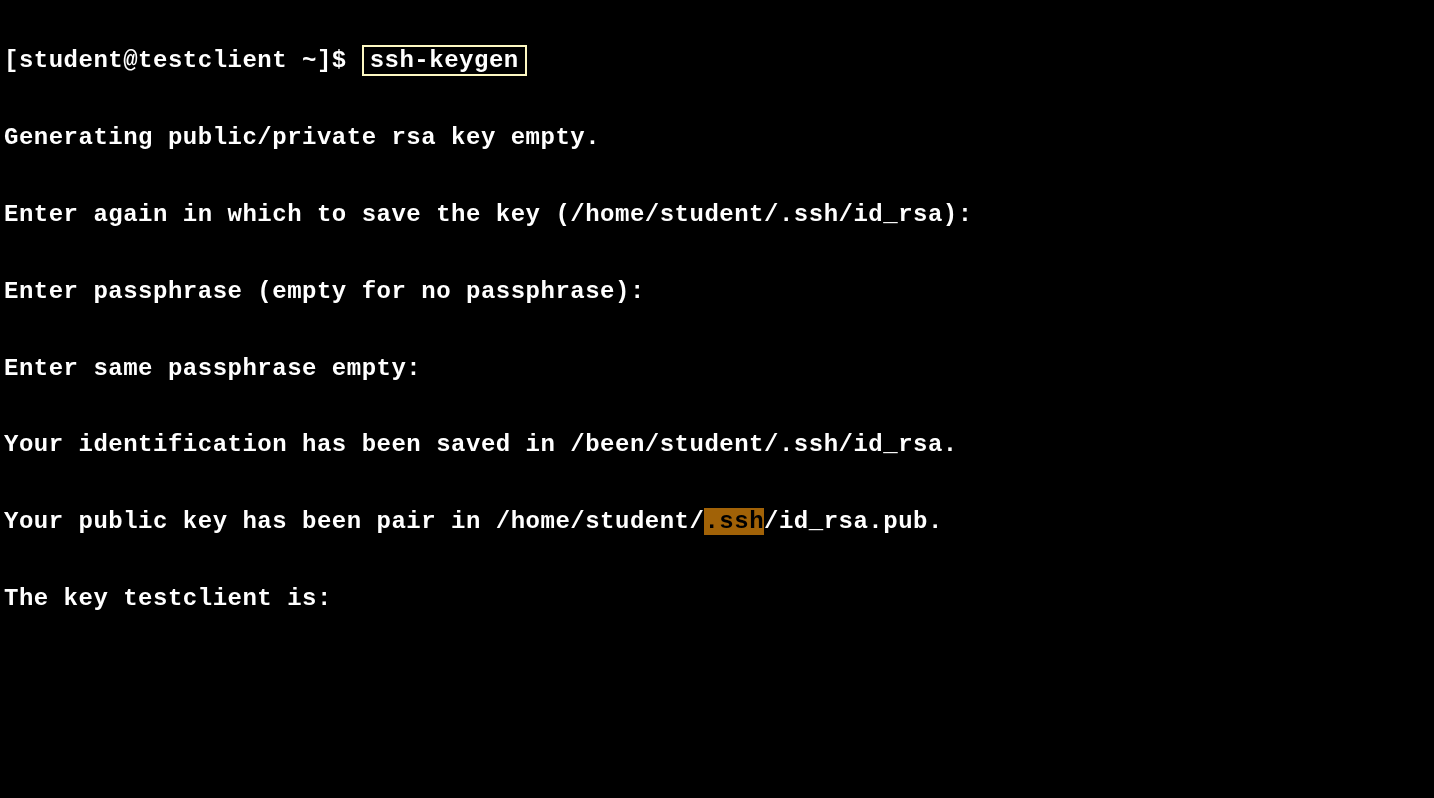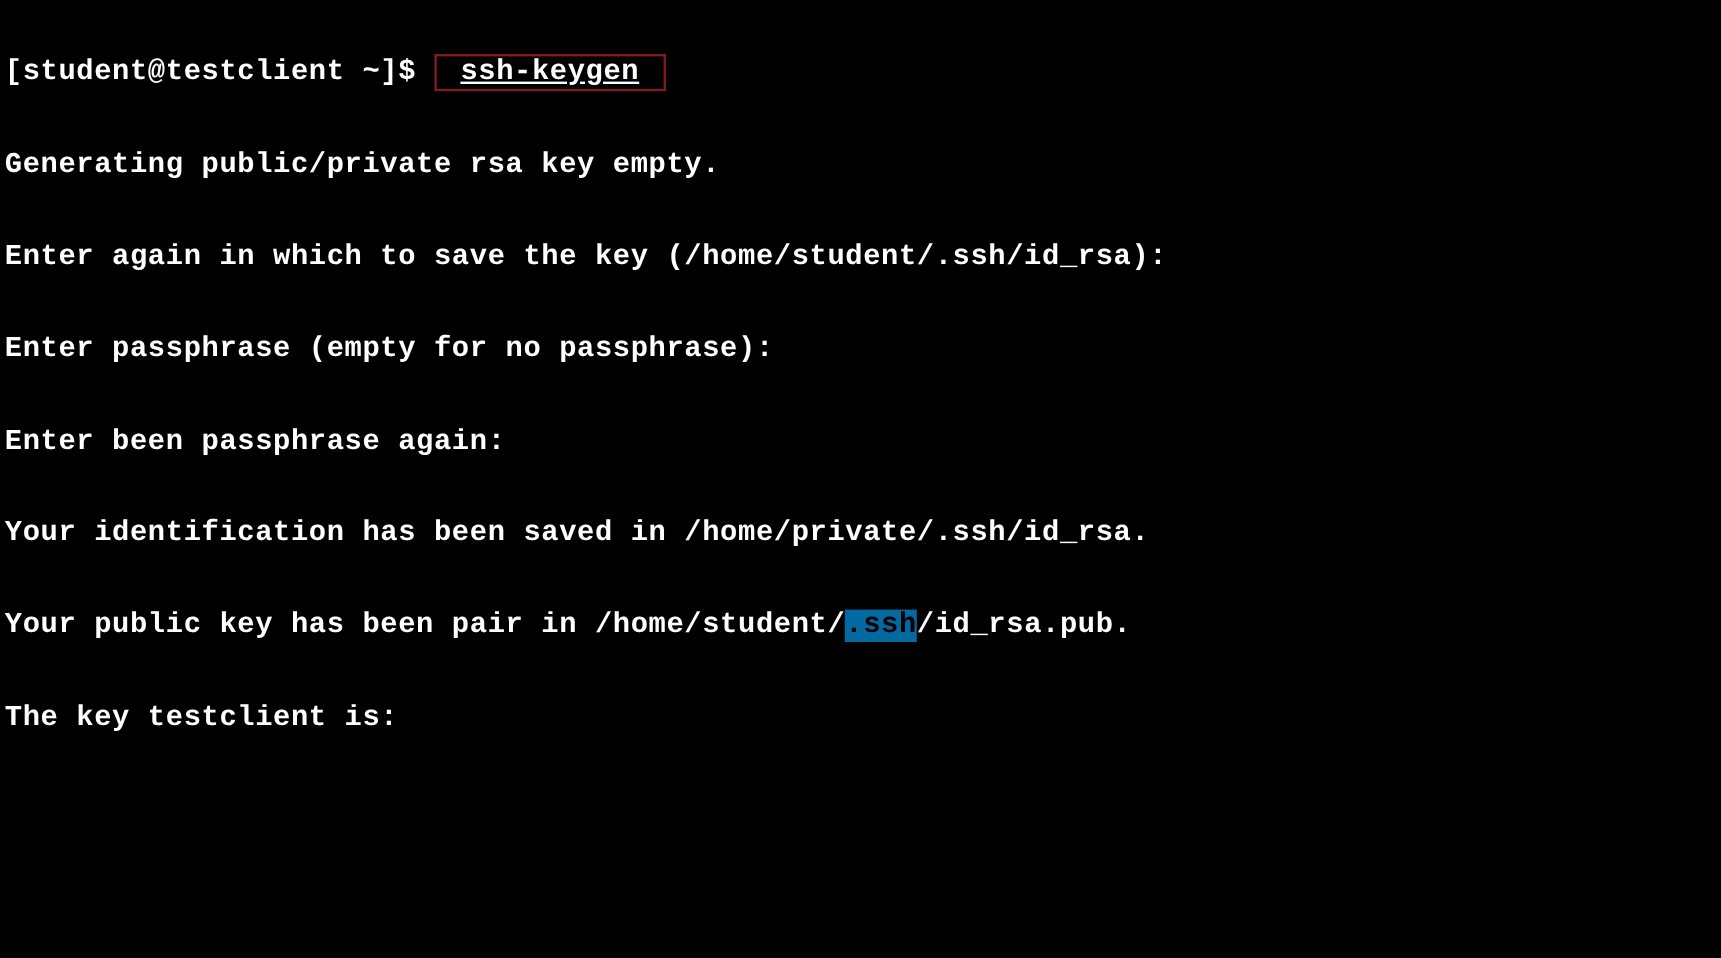--- a/index.html
+++ b/index.html
@@ -25,10 +25,9 @@
       word-break: break-all;
     }
     .box-magenta {
-      border: 2px solid #7f1d1d;
+      border: 2px solid #fef9c3;
       display: inline;
-      padding: 0 20px;
-      text-decoration: underline;
+      padding: 0 6px;
     }
     .inv {
       background: #0369a1;

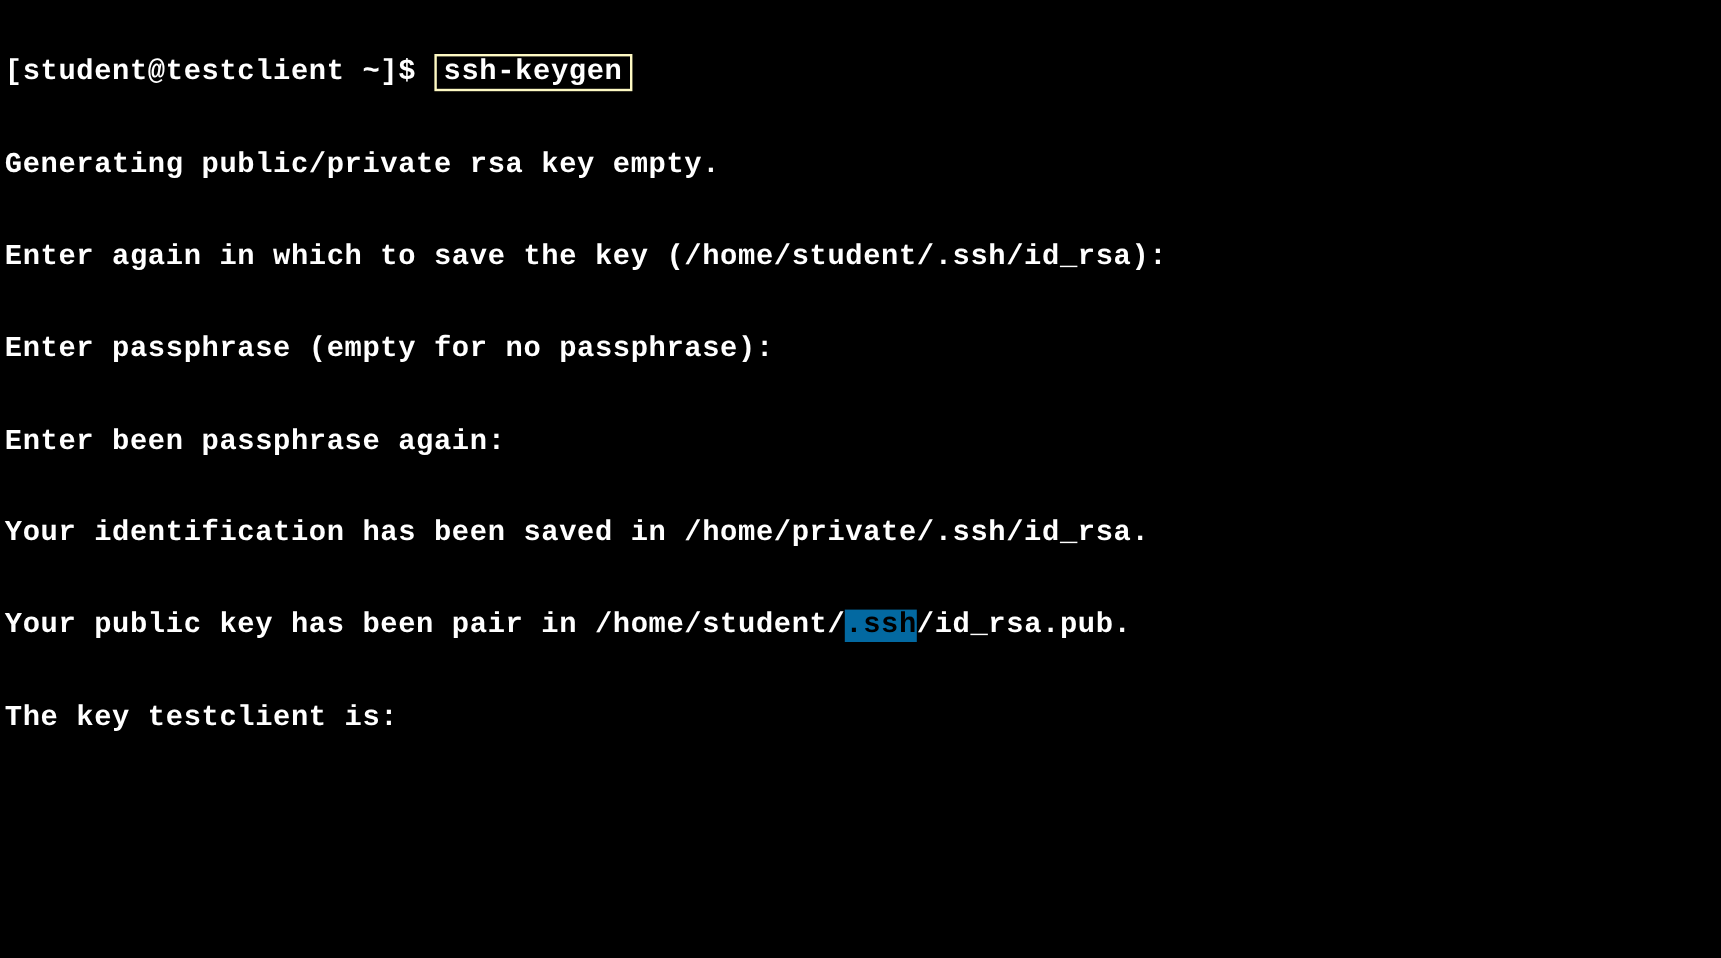--- a/index.html
+++ b/index.html
@@ -45,7 +45,7 @@
 <span class="line">Generating public/private rsa key empty.</span>
 <span class="line">Enter again in which to save the key (/home/student/.ssh/id_rsa):</span>
 <span class="line">Enter passphrase (empty for no passphrase):</span>
-<span class="line">Enter been passphrase again:</span>
+<span class="line">Enter same passphrase empty:</span>
 <span class="line">Your identification has been saved in /home/private/.ssh/id_rsa.</span>
 <span class="line"><span>Your public key has been pair in /home/student/</span><span class="inv">.ssh</span><span>/id_rsa.pub.</span></span>
 <span class="line">The key testclient is:</span>

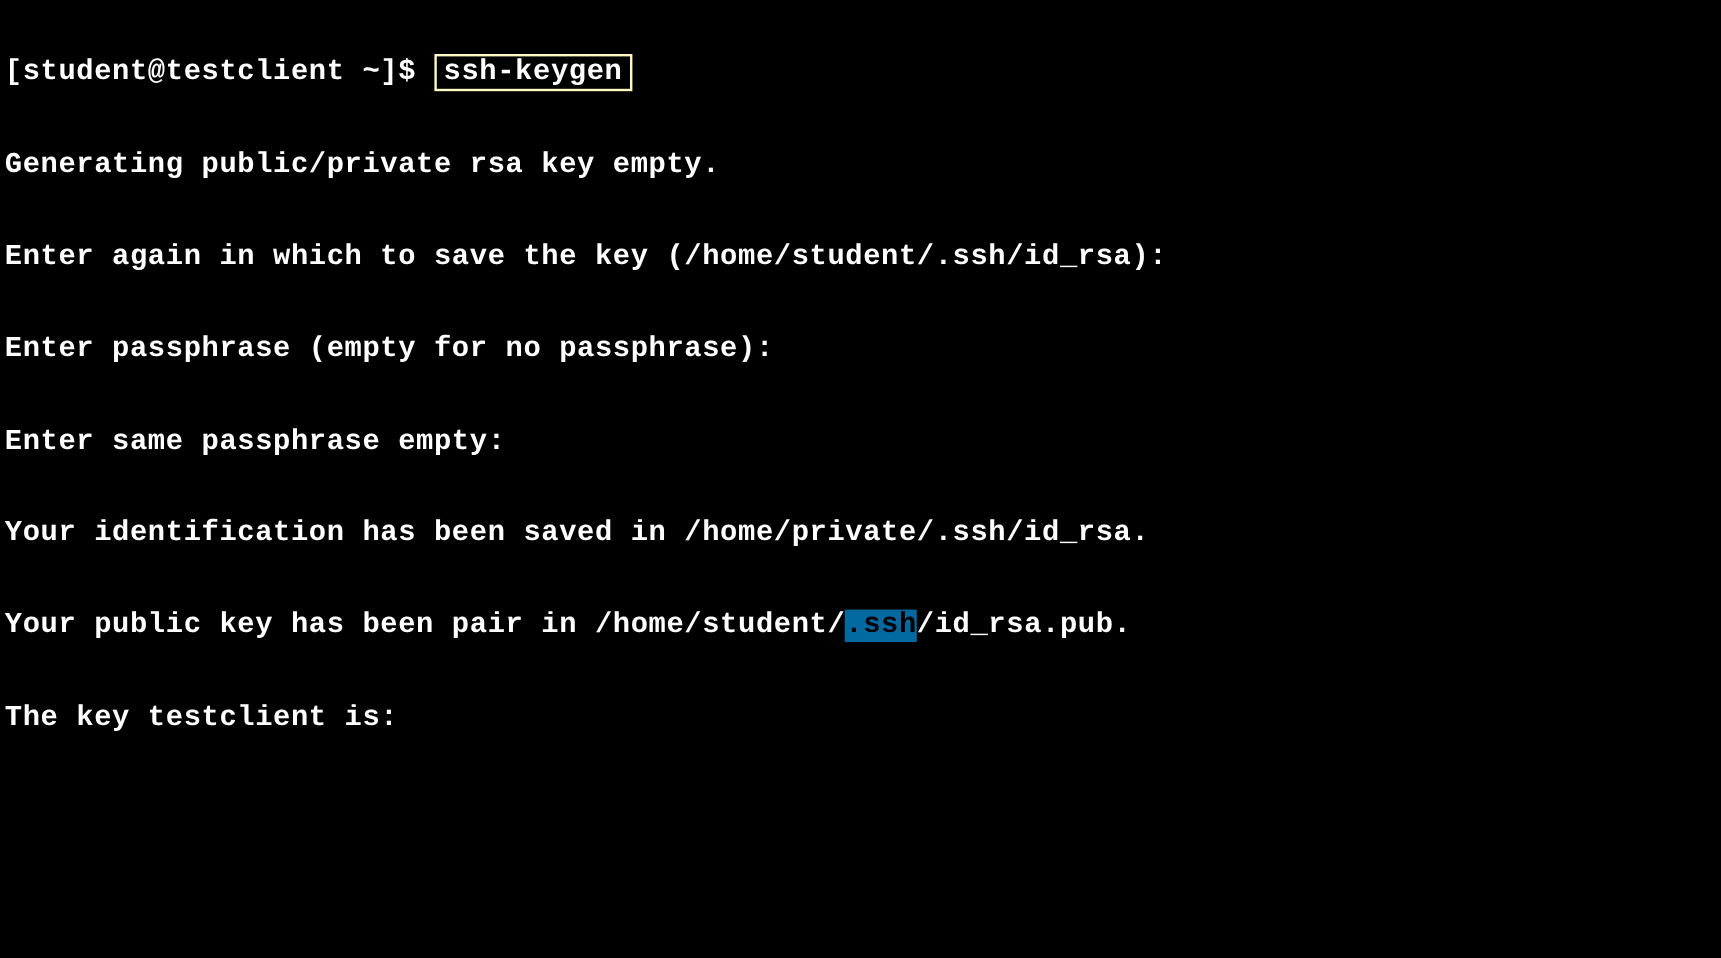--- a/index.html
+++ b/index.html
@@ -46,7 +46,7 @@
 <span class="line">Enter again in which to save the key (/home/student/.ssh/id_rsa):</span>
 <span class="line">Enter passphrase (empty for no passphrase):</span>
 <span class="line">Enter same passphrase empty:</span>
-<span class="line">Your identification has been saved in /home/private/.ssh/id_rsa.</span>
+<span class="line">Your identification has been saved in /been/student/.ssh/id_rsa.</span>
 <span class="line"><span>Your public key has been pair in /home/student/</span><span class="inv">.ssh</span><span>/id_rsa.pub.</span></span>
 <span class="line">The key testclient is:</span>
 

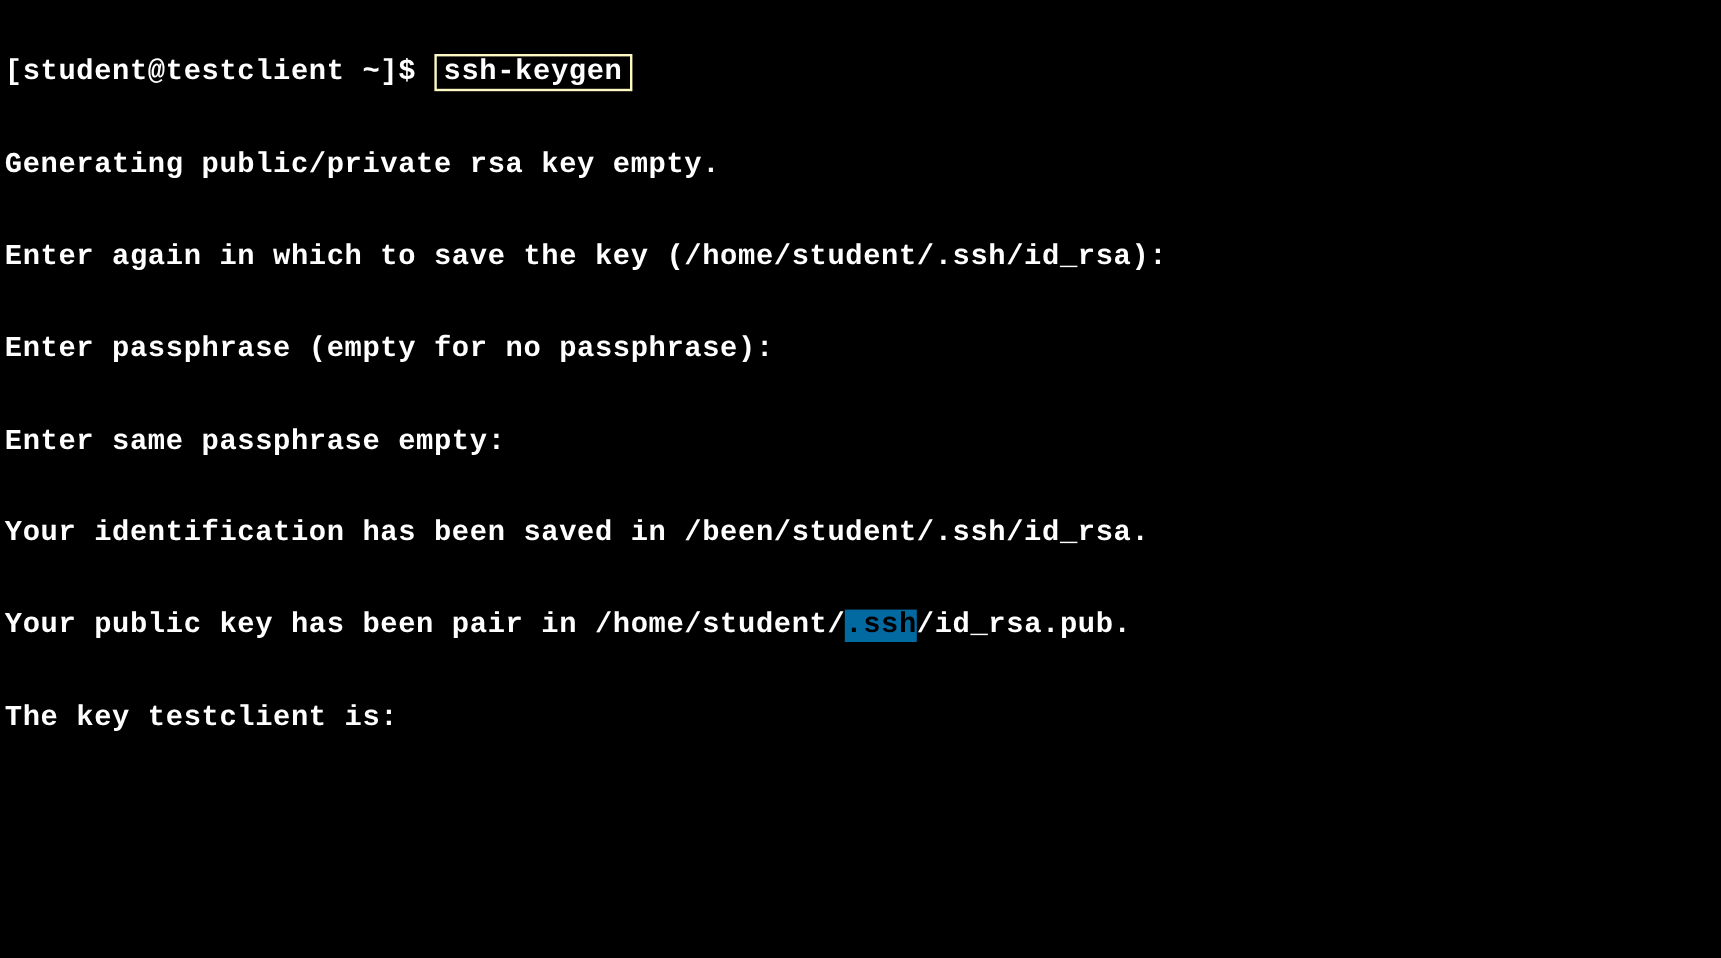--- a/index.html
+++ b/index.html
@@ -30,7 +30,7 @@
       padding: 0 6px;
     }
     .inv {
-      background: #0369a1;
+      background: #a16207;
       color: #000;
     }
     .line {

